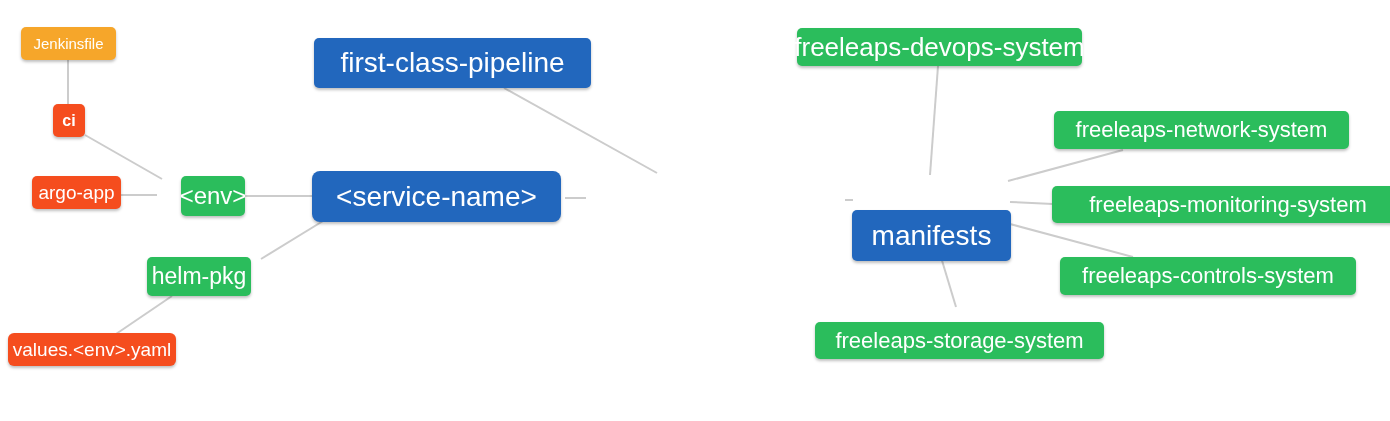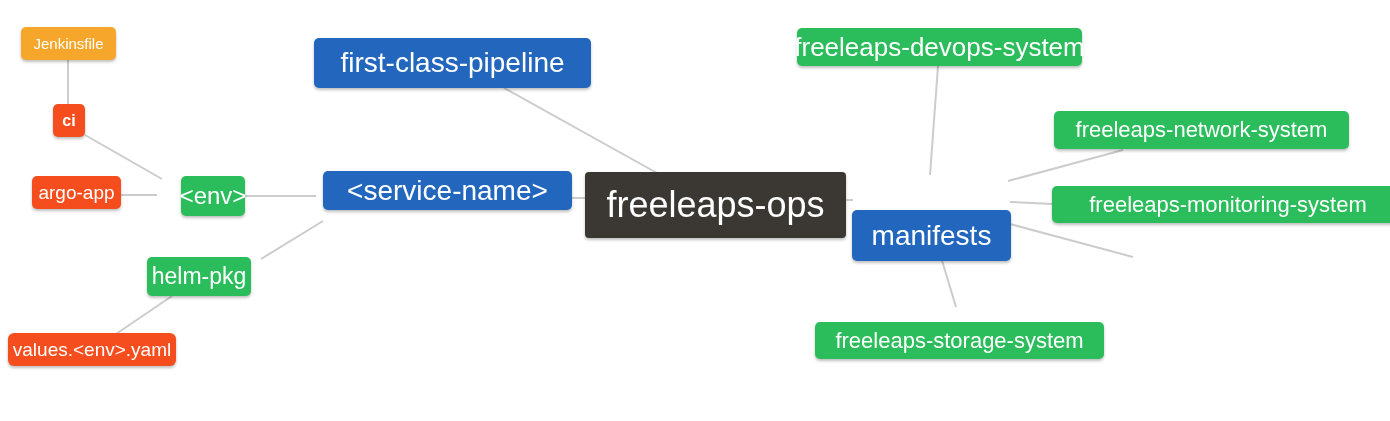--- a/index.html
+++ b/index.html
@@ -53,7 +53,7 @@
   #n-helm-pkg{left:147px;top:257px;width:104px;height:39px;font-size:23px;}
   #n-values-env-yaml{left:8px;top:333px;width:168px;height:33px;font-size:19px;border-radius:6px;}
   #n-first-class-pipeline{left:314px;top:38px;width:277px;height:50px;font-size:28px;}
-  #n-service-name{left:323px;top:171px;width:249px;height:39px;font-size:28px;}
+  #n-service-name{left:312px;top:171px;width:249px;height:51px;font-size:28px;border-radius:8px;}
   #n-freeleaps-ops{left:585px;top:172px;width:261px;height:66px;font-size:36px;}
   #n-manifests{left:852px;top:174px;width:159px;height:51px;font-size:28px;margin-top:36px;}
   #n-devops-system{left:797px;top:28px;width:285px;height:38px;font-size:26px;}

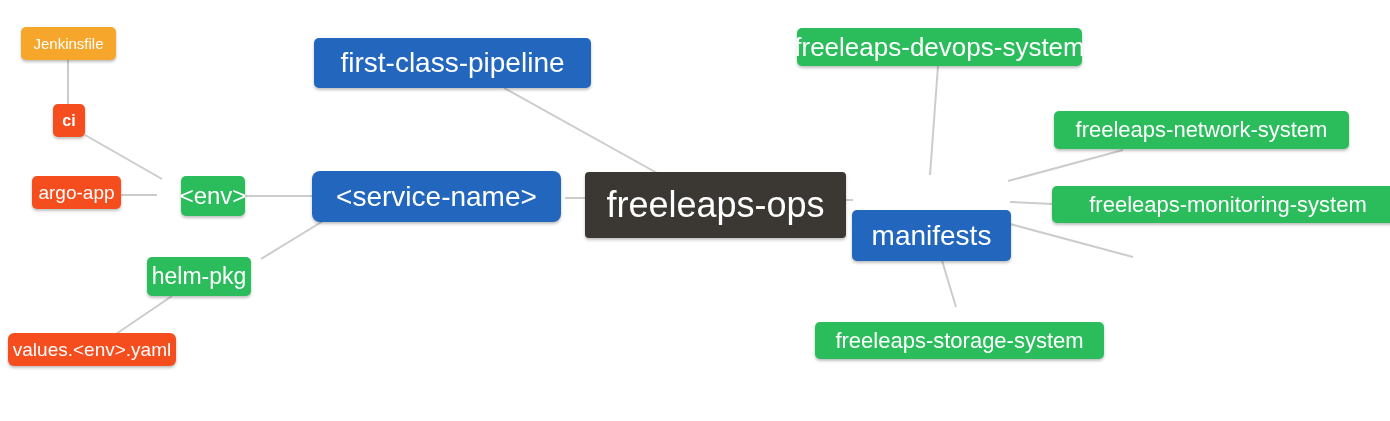--- a/index.html
+++ b/index.html
@@ -116,9 +116,6 @@
     <span>&lt;service-name&gt;</span>
   </div>
 
-  <div class="node dark" id="n-freeleaps-ops">
-    <span>freeleaps-ops</span>
-  </div>
 
   <div class="node blue" id="n-manifests">
     <span>manifests</span>

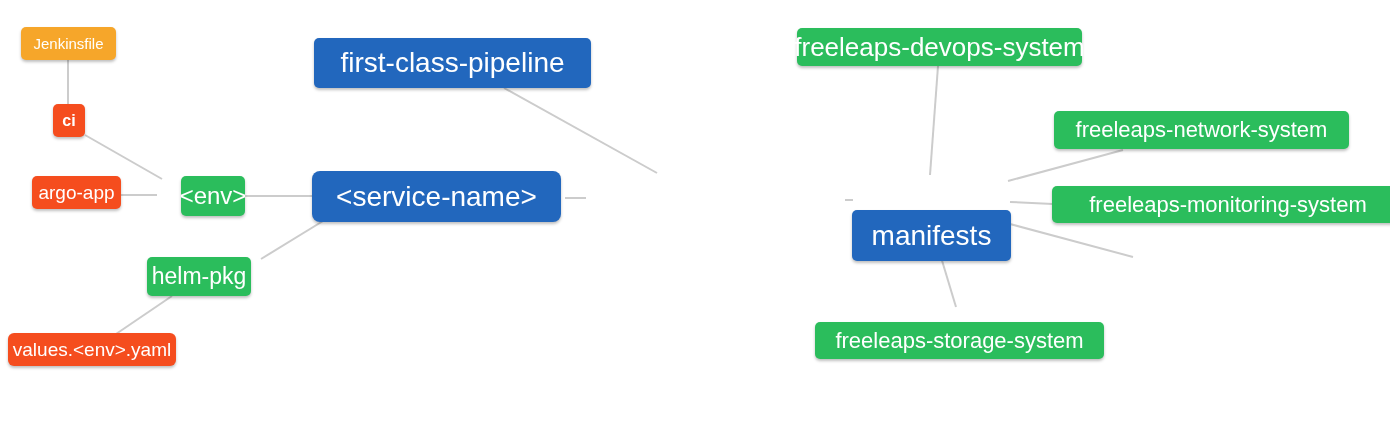--- a/index.html
+++ b/index.html
@@ -133,6 +133,9 @@
     <span>freeleaps-monitoring-system</span>
   </div>
 
+  <div class="node green" id="n-controls-system">
+    <span>freeleaps-controls-system</span>
+  </div>
 
   <div class="node green" id="n-storage-system">
     <span>freeleaps-storage-system</span>

